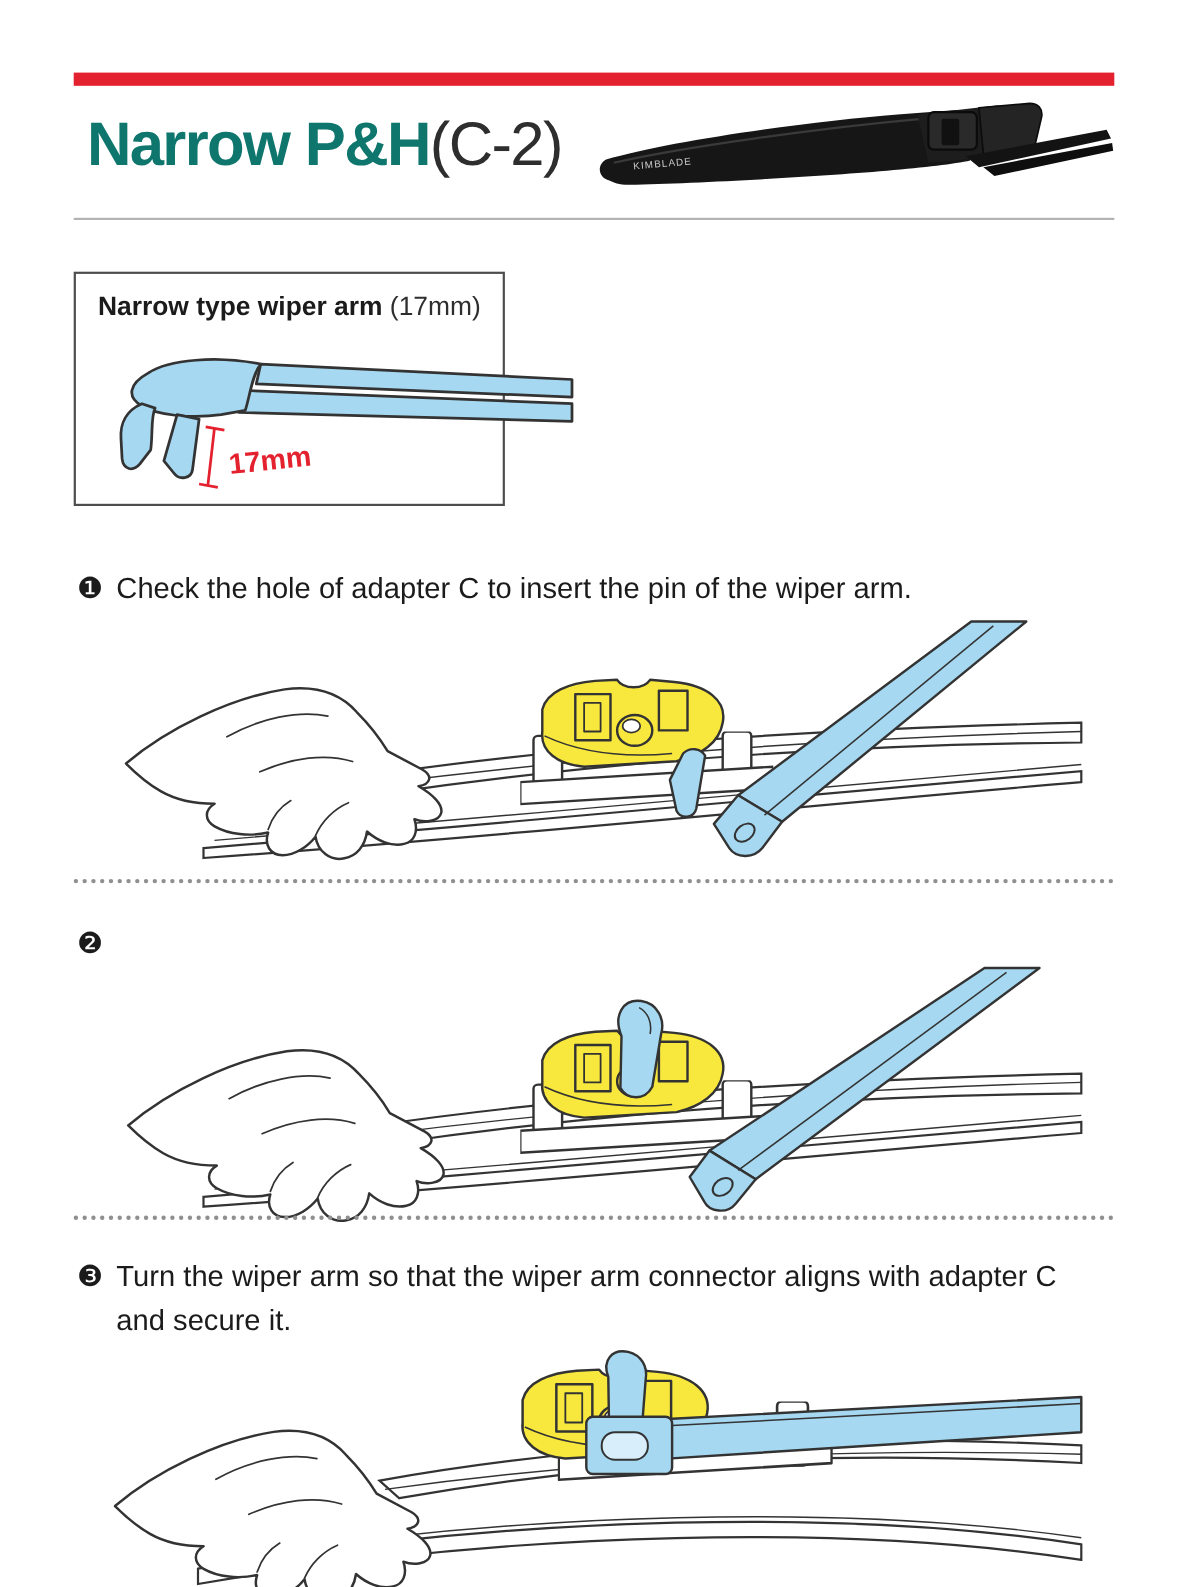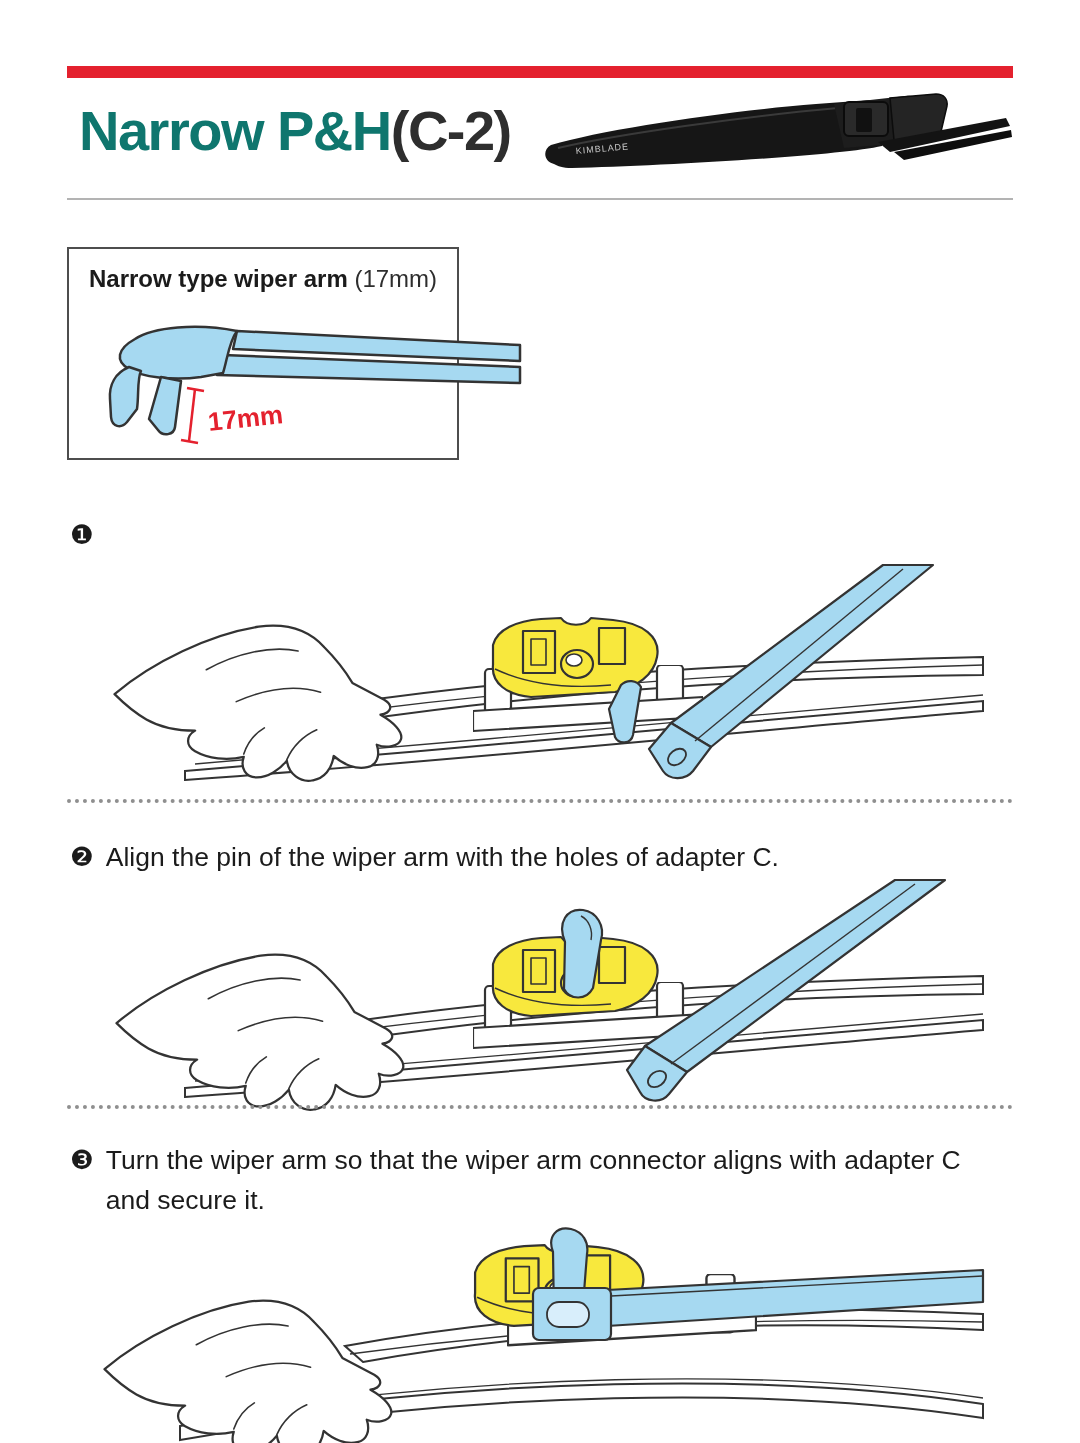--- a/index.html
+++ b/index.html
@@ -18,7 +18,7 @@
   .red-bar{position:absolute;left:67px;top:66px;width:946px;height:12px;background:var(--accent-red);}
   .page-title{position:absolute;left:79px;top:98px;font-size:56px;letter-spacing:-1.5px;white-space:nowrap;}
   .page-title .t-main{font-weight:700;color:#0f766e;}
-  .page-title .t-suffix{font-weight:700;color:#2e2e2e;}
+  .page-title .t-suffix{font-weight:400;color:#2e2e2e;}
   .product-photo{position:absolute;left:538px;top:90px;width:478px;height:100px;}
   .header-rule{position:absolute;left:67px;top:198px;width:946px;height:2px;background:var(--rule-gray);}
 

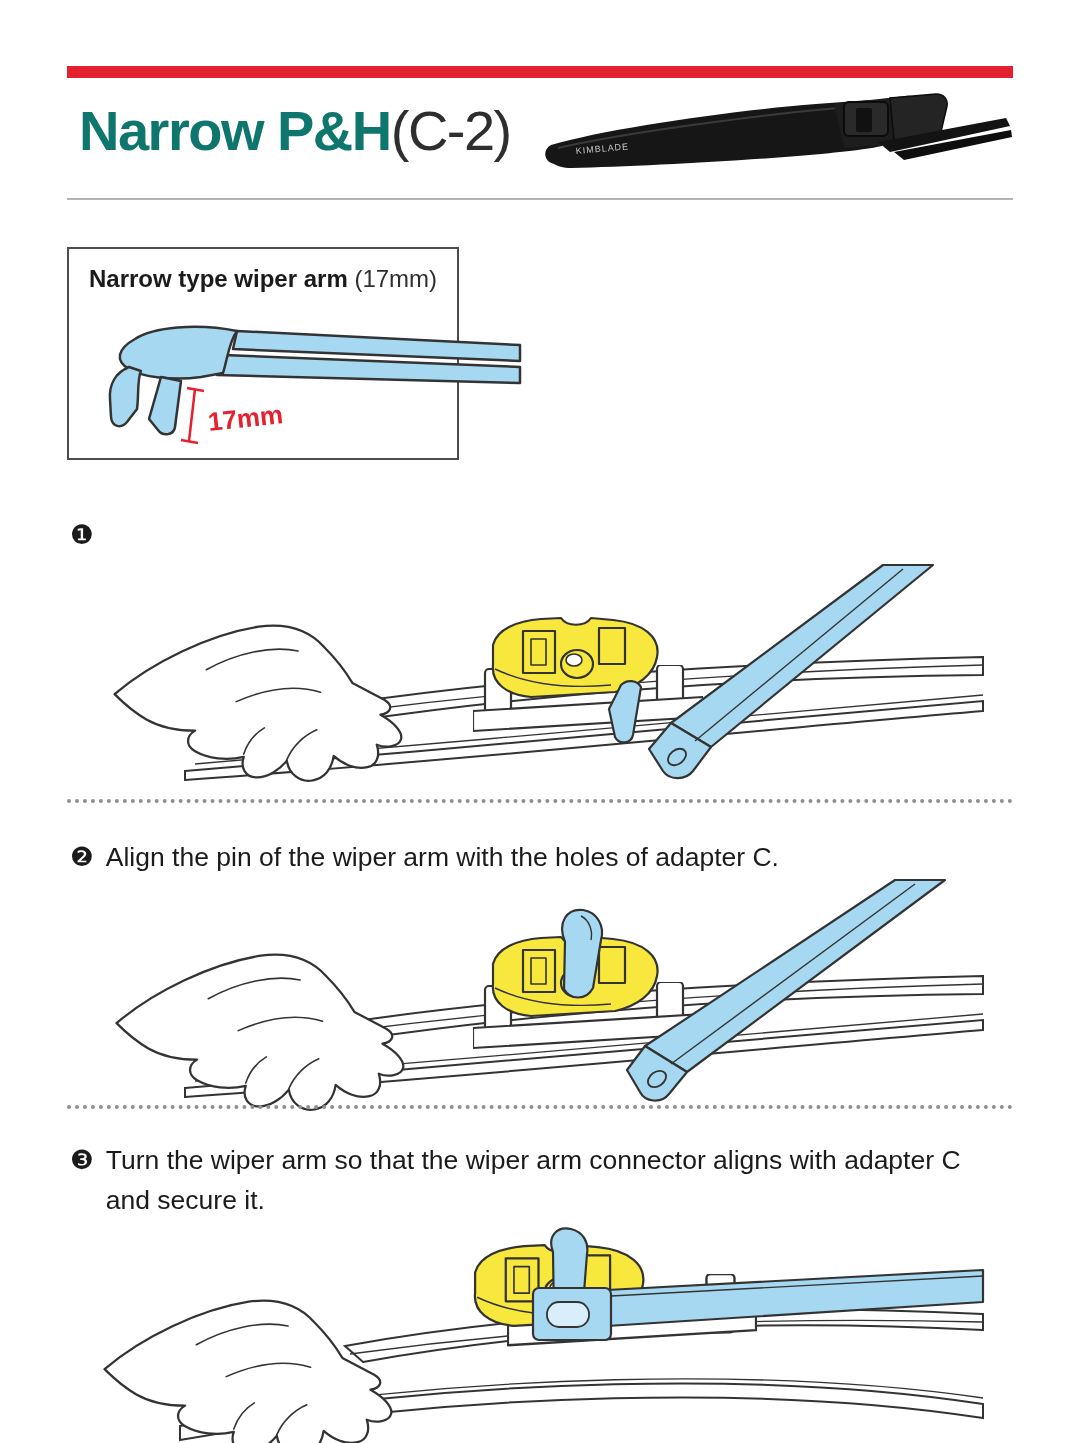--- a/index.html
+++ b/index.html
@@ -129,6 +129,7 @@
 
   <div class="step-heading" id="step1-heading">
     <span class="step-num">❶</span>
+    <span class="step-text">Check the hole of adapter C to insert the pin of the wiper arm.</span>
   </div>
   <svg class="step-illu" id="step1-illu" viewBox="0 0 890 230">
     <g fill="#ffffff" stroke="#333333" stroke-width="2">

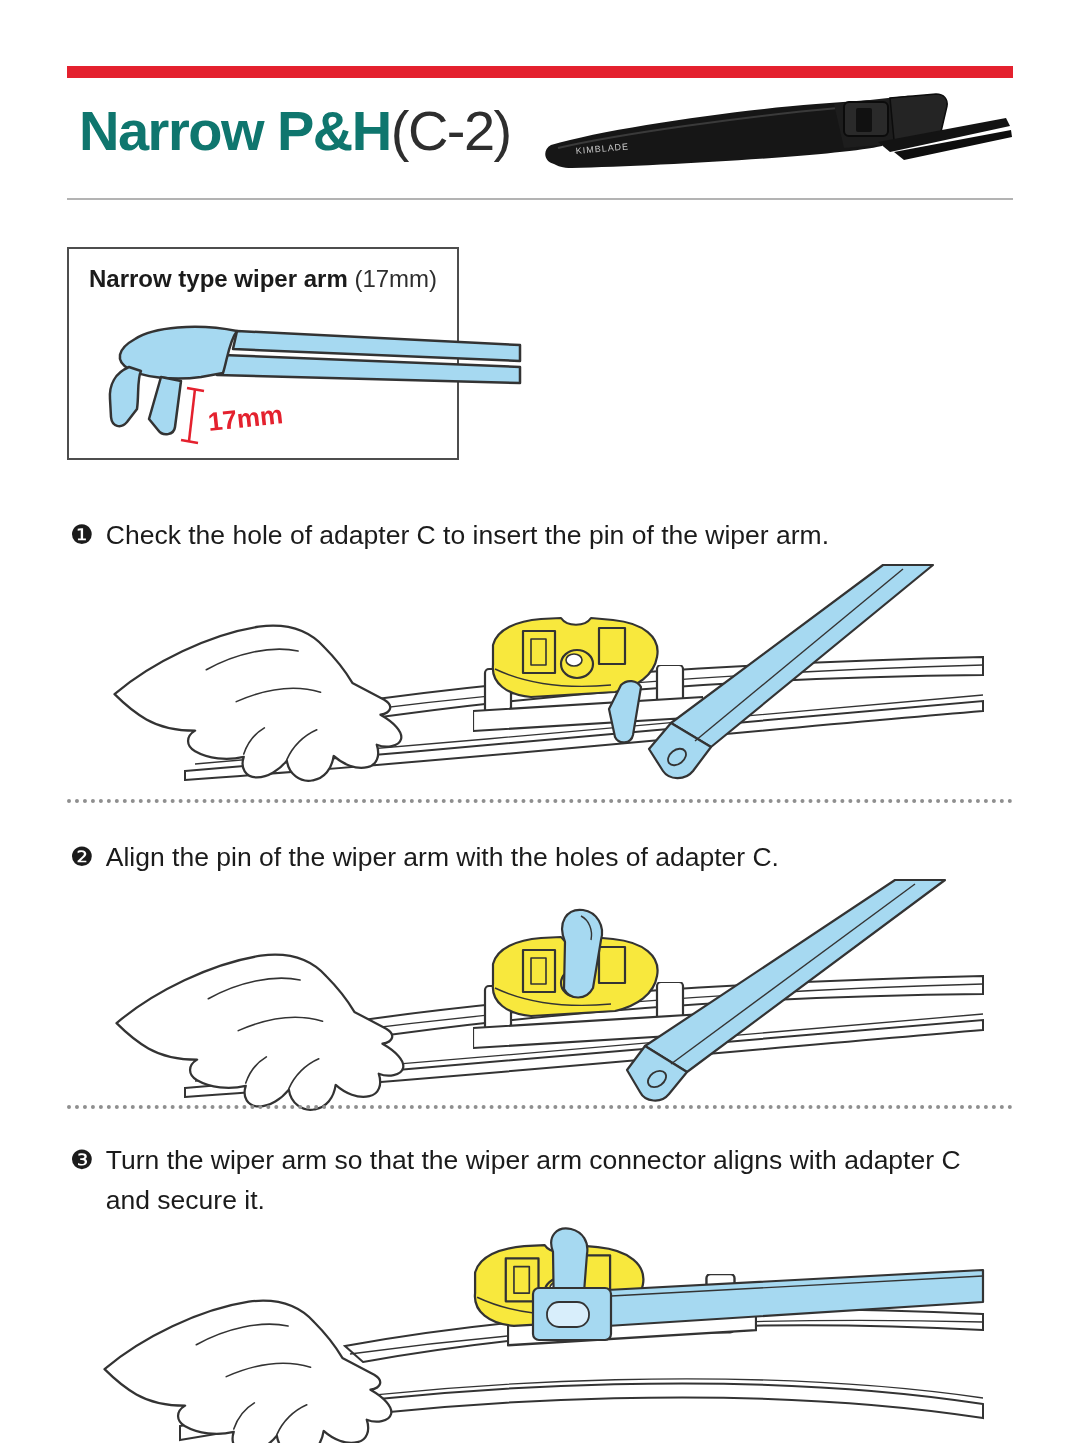--- a/index.html
+++ b/index.html
@@ -154,7 +154,6 @@
 
   <div class="step-heading" id="step2-heading">
     <span class="step-num">❷</span>
-    <span class="step-text">Align the pin of the wiper arm with the holes of adapter C.</span>
   </div>
   <svg class="step-illu" id="step2-illu" viewBox="0 0 890 220">
     <g fill="#ffffff" stroke="#333333" stroke-width="2">

